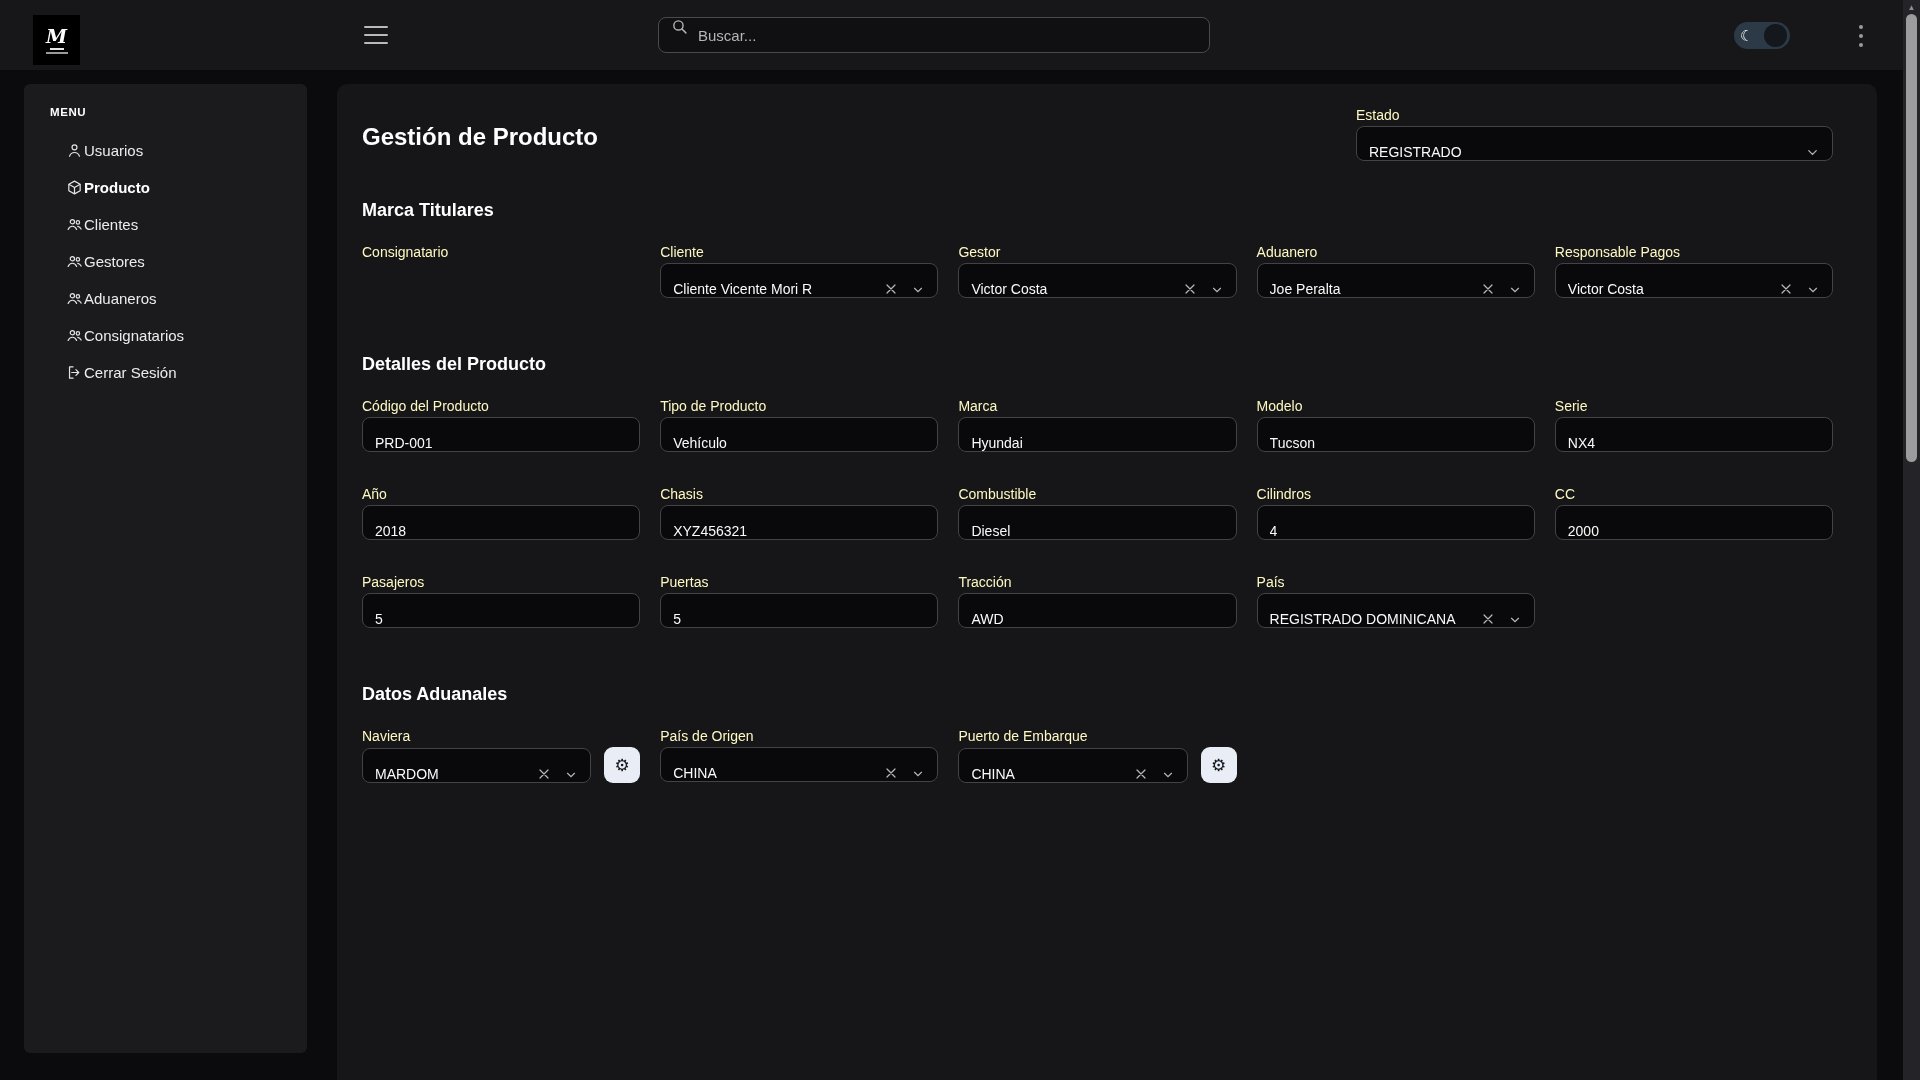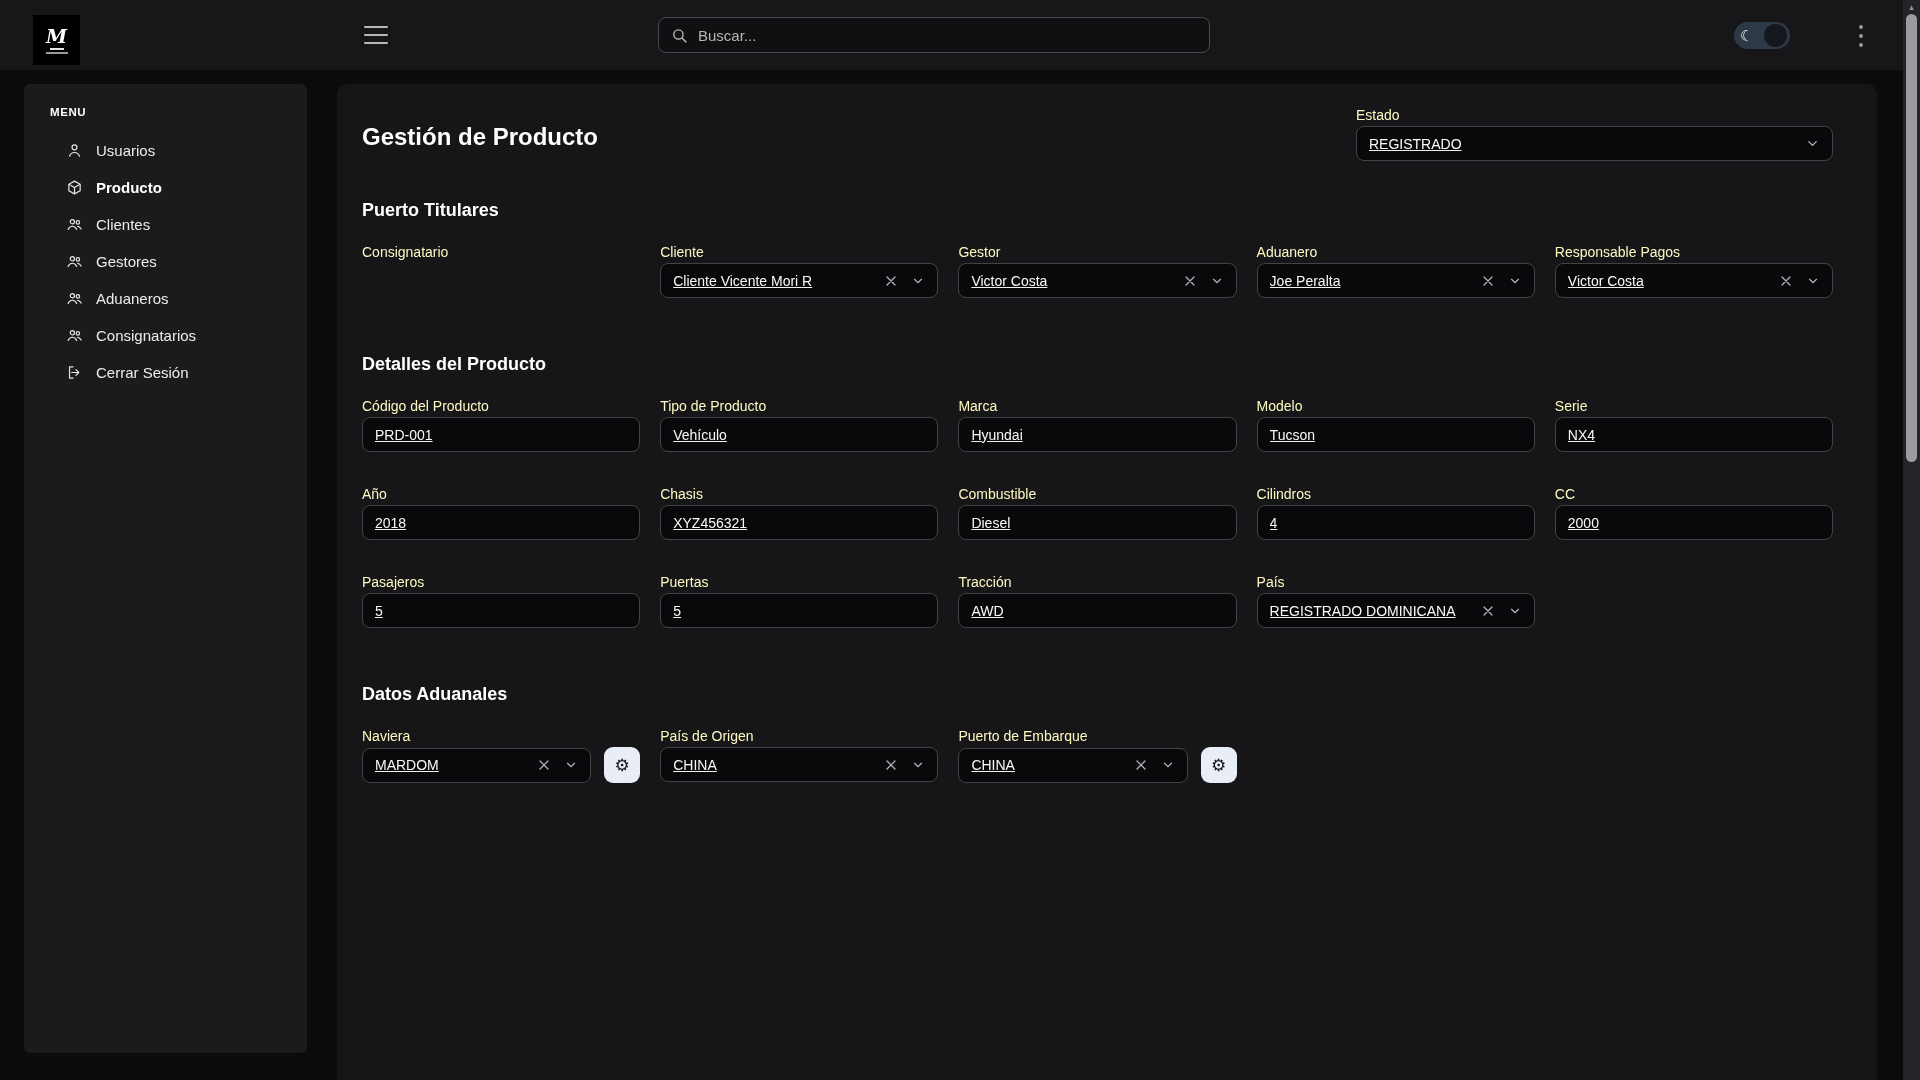--- a/index.html
+++ b/index.html
@@ -24,7 +24,7 @@
   .hamburger span { display:block; height:2px; width:100%; background:#b9b9b9; border-radius:1px; }
   .searchbox { position:absolute; left:658px; top:17px; width:552px; height:36px;
                background:#101013; border:1px solid #4a4a4e; border-radius:8px;
-               display:flex; align-items:center; padding:0 12px; gap:10px; }
+               display:flex; padding:0 12px; gap:10px; }
   .searchbox svg { flex:0 0 auto; }
   .searchbox input { background:transparent; border:none; outline:none; color:#e8e8e8;
                      font-size:15px; width:100%; font-family:"Liberation Sans", sans-serif; }

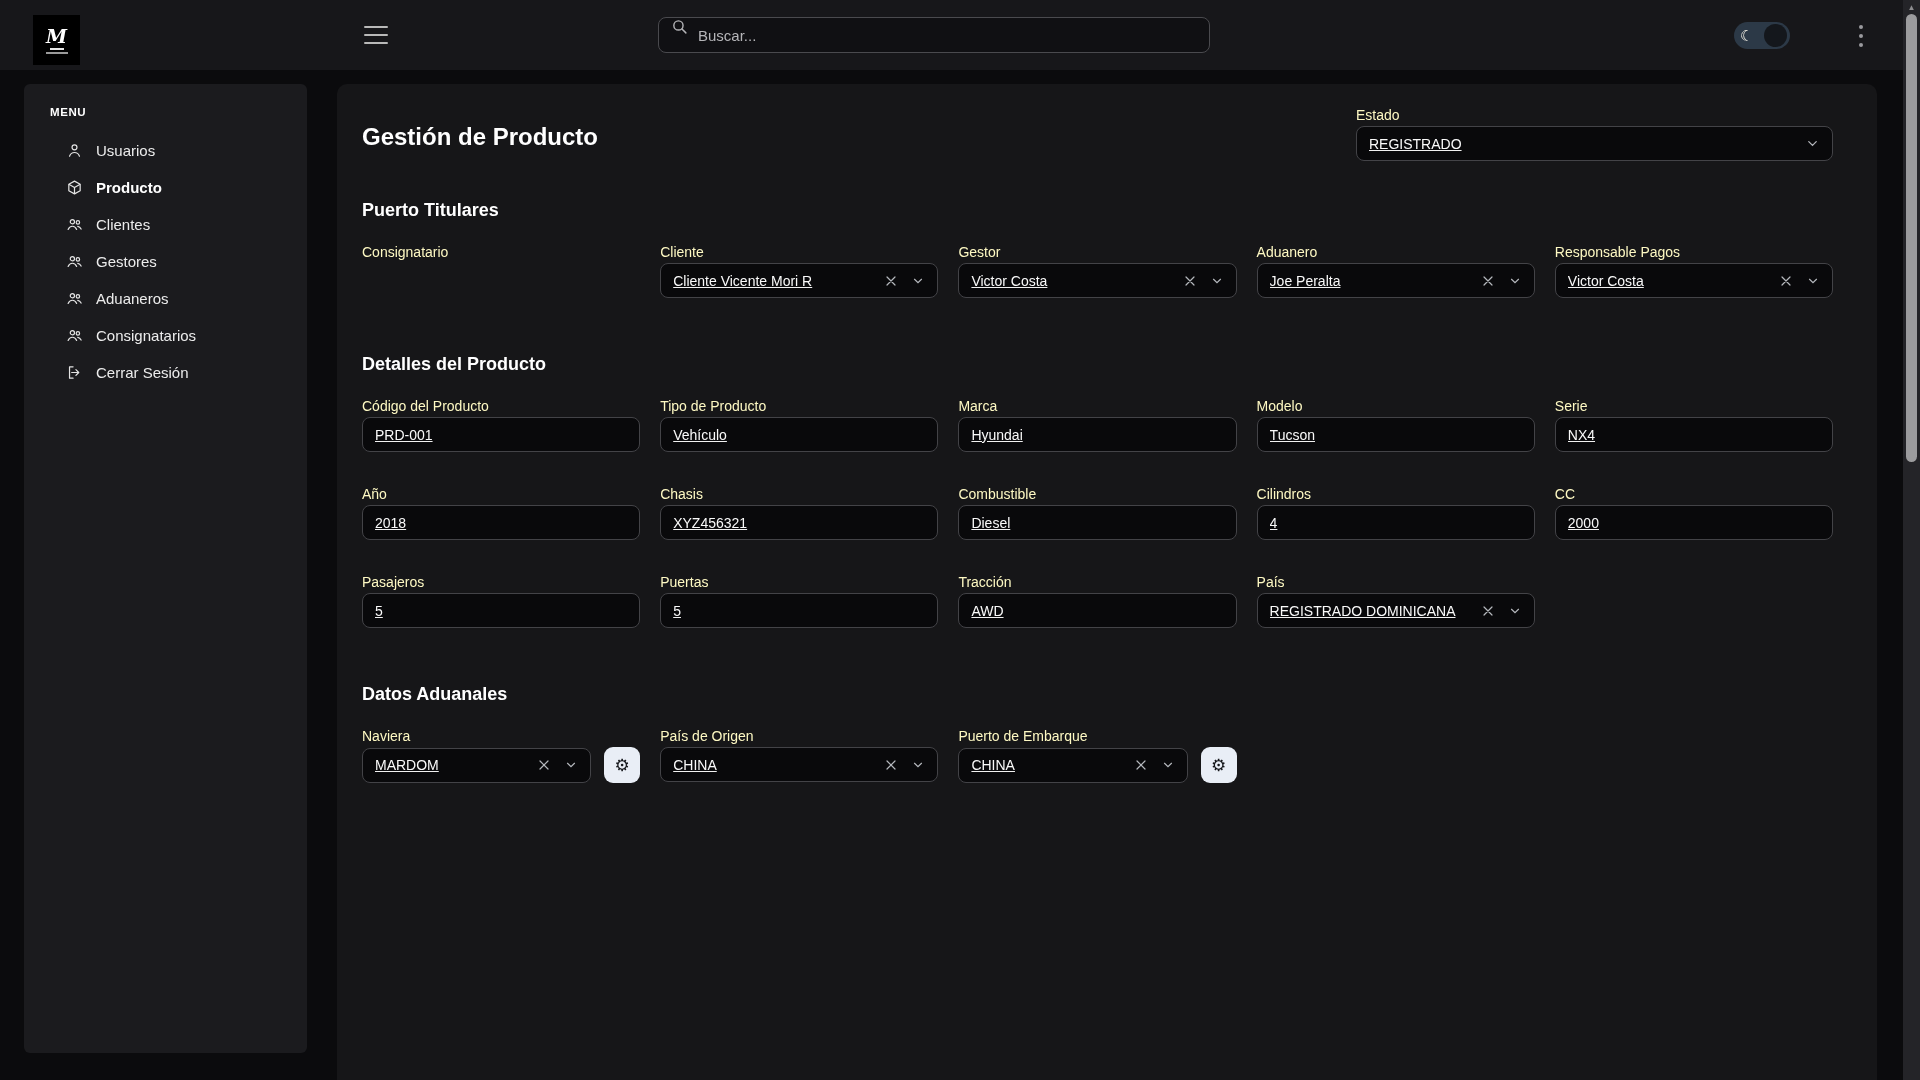--- a/index.html
+++ b/index.html
@@ -50,7 +50,7 @@
              background:#1b1b1e; border-radius:6px; padding-top:22px; }
   .menu-label { padding-left:26px; font-size:11.5px; font-weight:bold; letter-spacing:0.6px;
                 color:#fff; margin-bottom:14px; }
-  .nav-item { display:flex; align-items:center; gap:13px; padding:10px 10px 10px 42px;
+  .nav-item { display:flex; align-items:center; gap:1px; padding:10px 10px 10px 42px;
               font-size:15px; color:#ececec; cursor:pointer; }
   .nav-item.active .nav-label { font-weight:bold; color:#fff;text-align:right; }
   .nav-icon { width:17px; height:17px; display:flex; align-items:center; color:#e4e4e4; }

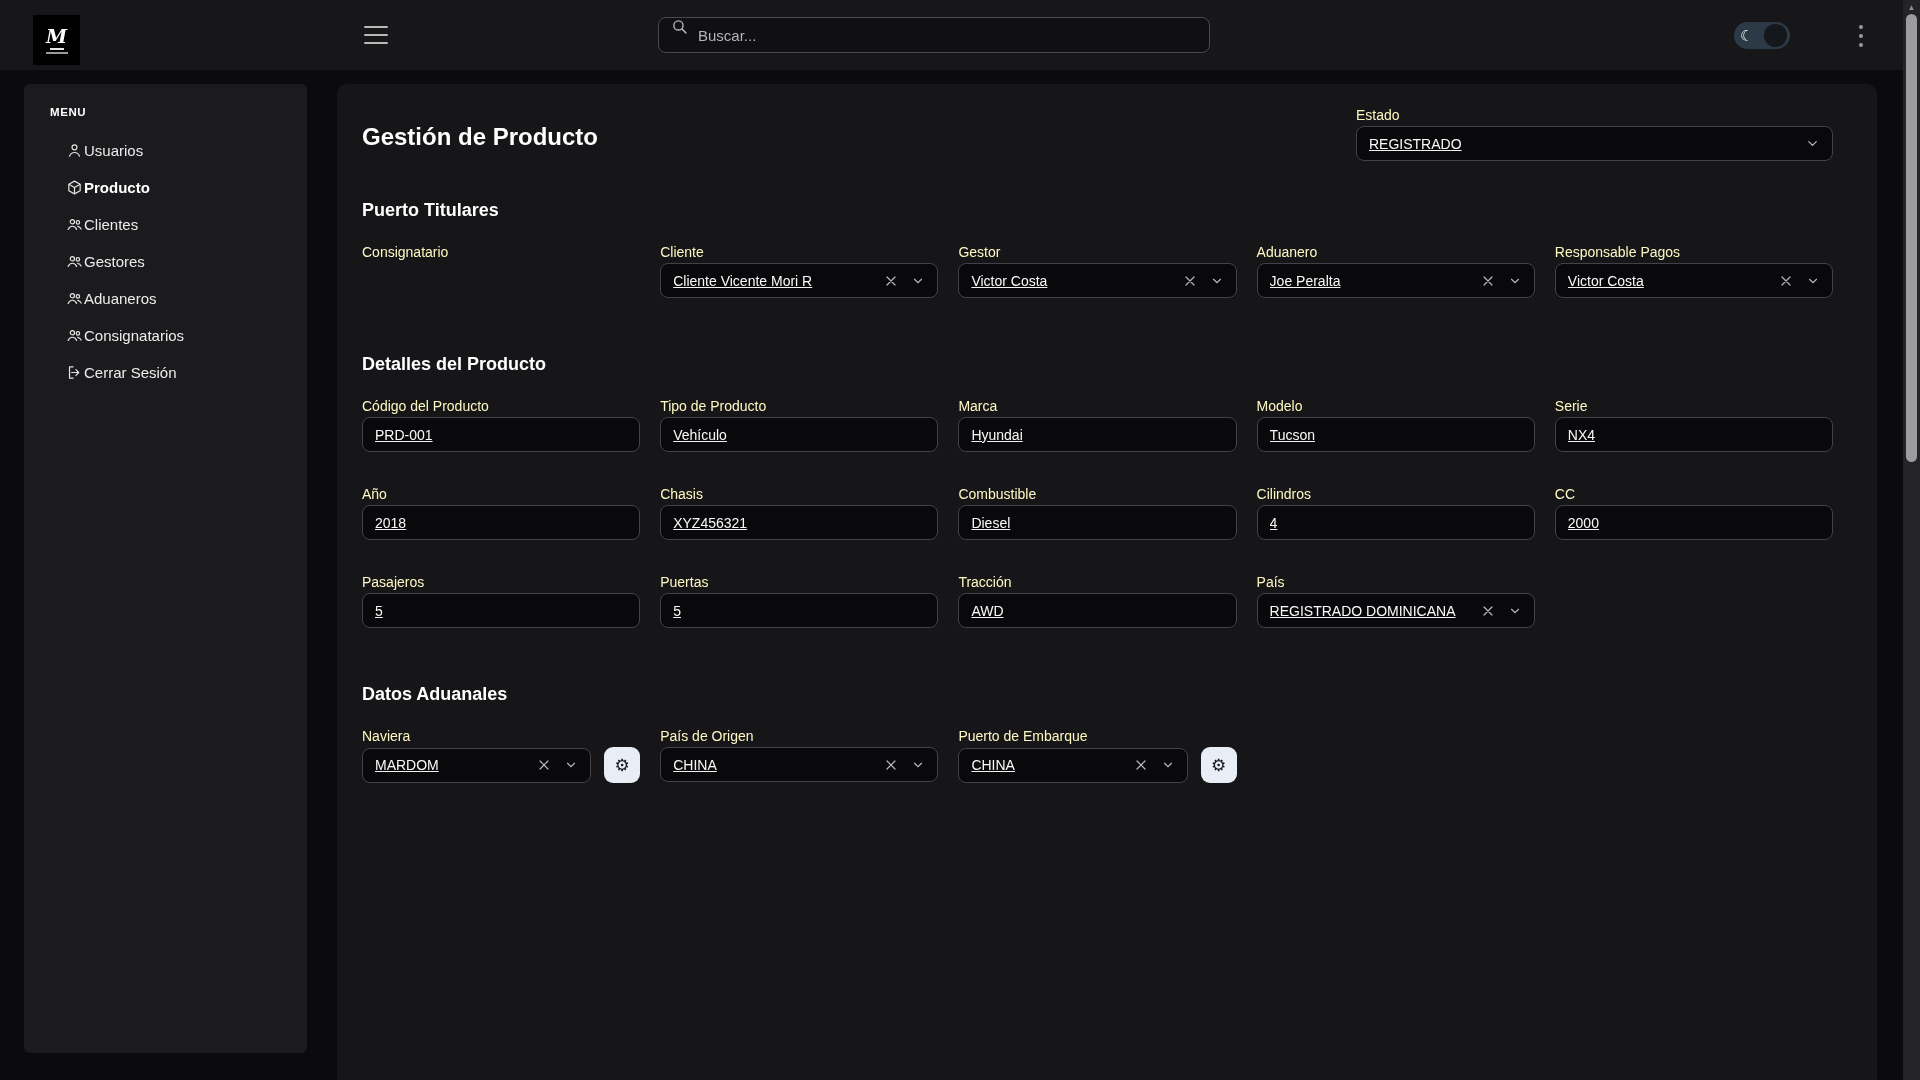--- a/index.html
+++ b/index.html
@@ -67,8 +67,8 @@
   .field-label { font-size:14px; line-height:15px; color:#fef9c3; margin-bottom:3px; }
   .field-row { display:flex; align-items:center; gap:13px; }
   .field-box { flex:1 1 auto; height:35px; background:#09090b; border:1px solid #434347;
-               border-radius:8px; display:flex; align-items:center; padding:0 12px; gap:12px;
-               cursor:pointer; min-width:0;text-decoration:underline; }
+               border-radius:8px; display:flex; align-items:flex-end; padding:0 12px; gap:12px;
+               cursor:pointer; min-width:0; }
   .field-value { flex:1 1 auto; font-size:14px; color:#fafafa; white-space:nowrap;
                  overflow:hidden; }
   .clear-wrap, .chev-wrap { flex:0 0 auto; color:#b5b8bd; display:flex; align-items:center; }

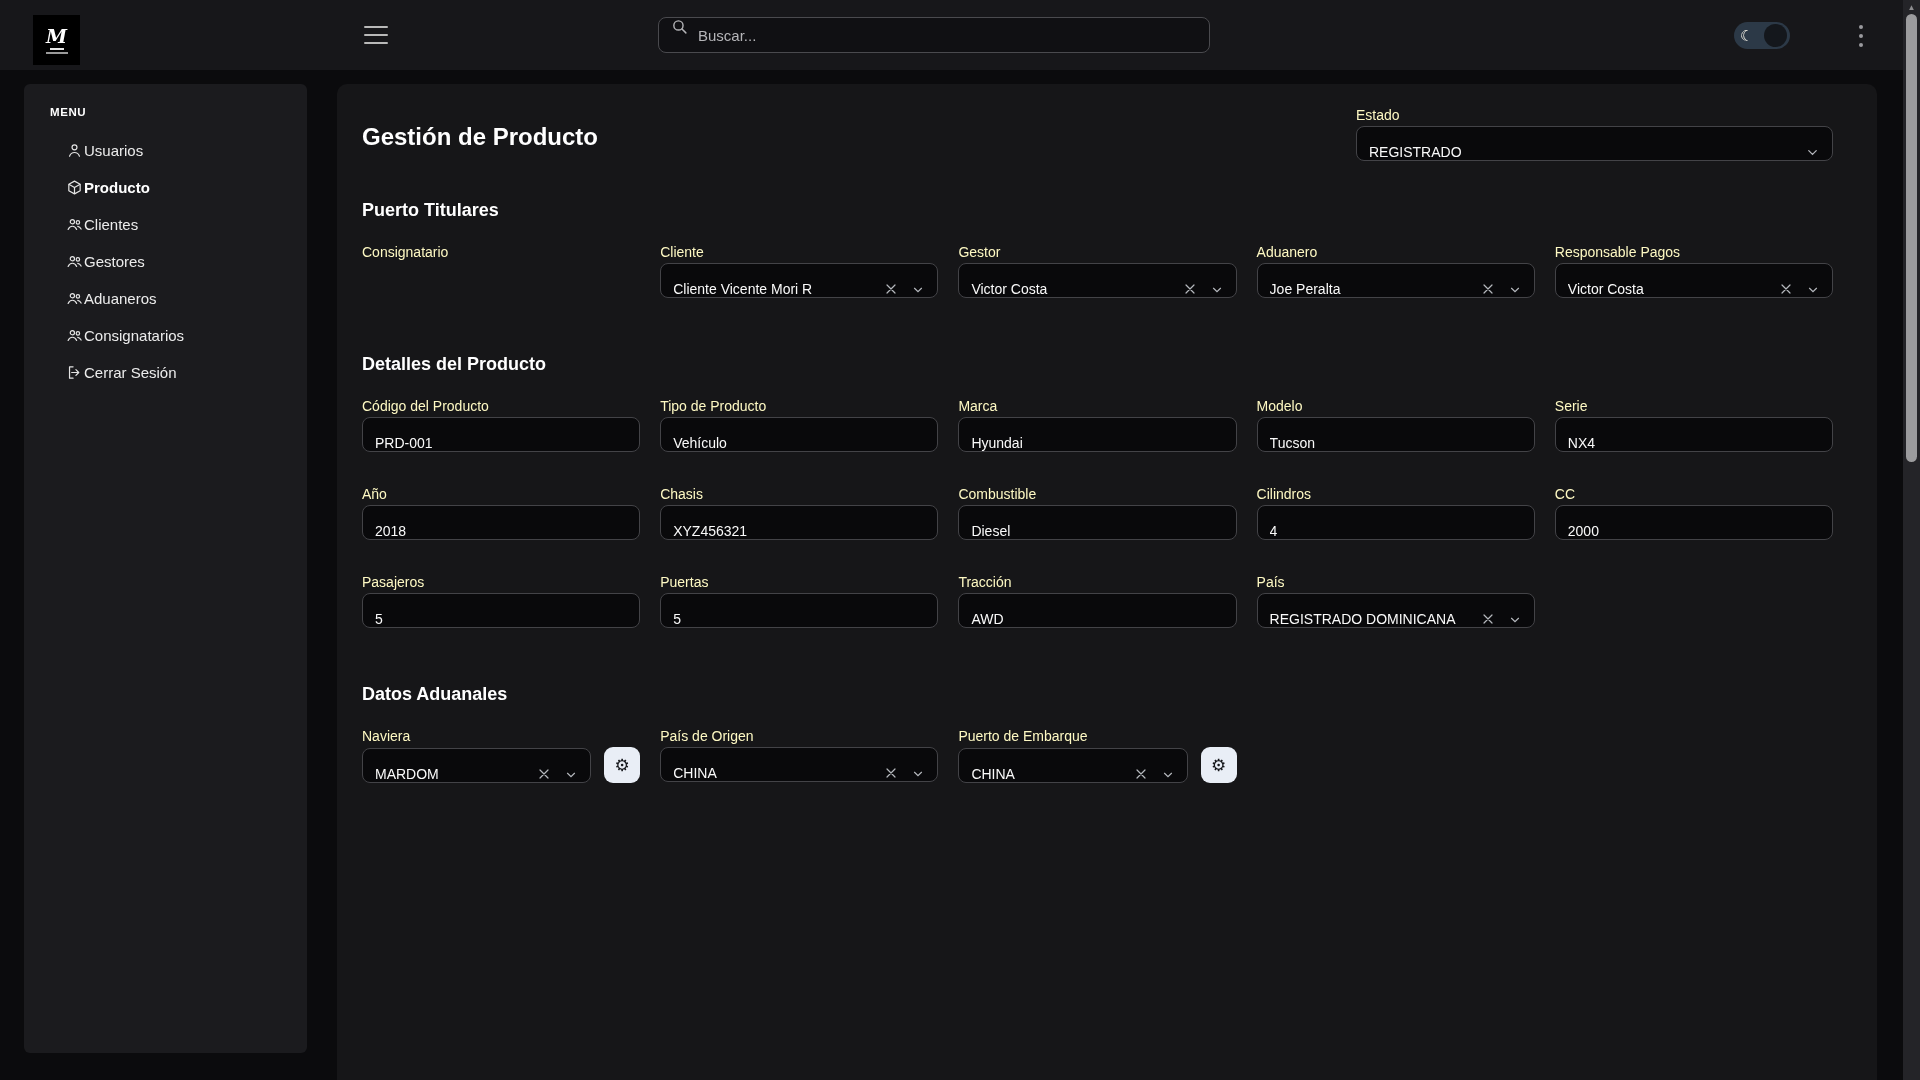--- a/index.html
+++ b/index.html
@@ -201,7 +201,7 @@
   <h1 class="page-title">Gestión de Producto</h1>
   <div id="sections">
       <section class="form-section">
-    <h2 class="section-title">Puerto Titulares</h2>
+    <h2 class="section-title">Marca Titulares</h2>
     <div class="fields">
           <div class="field">
     <div class="field-label">Consignatario</div>

